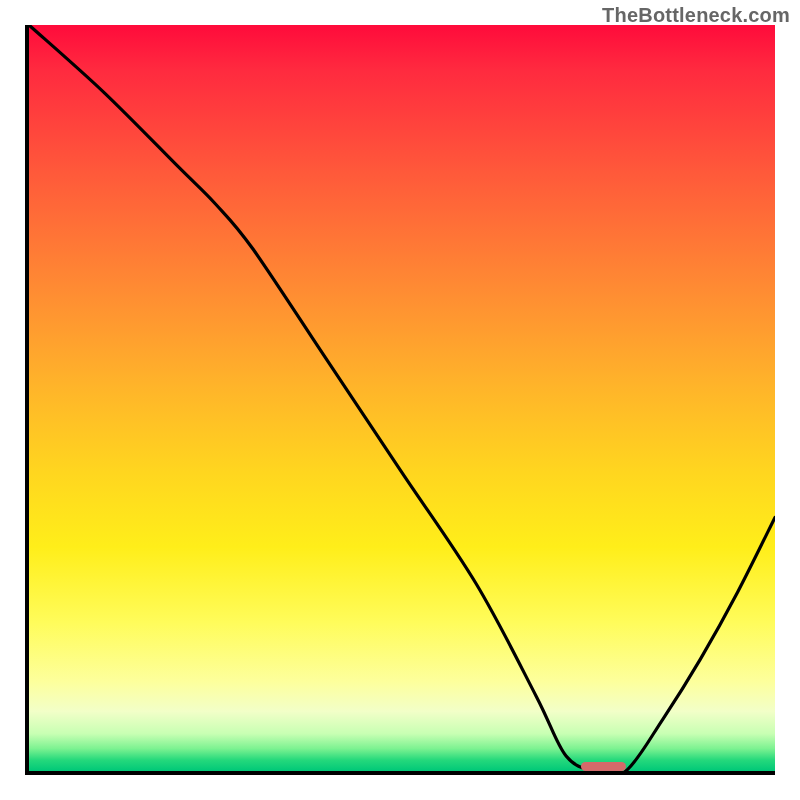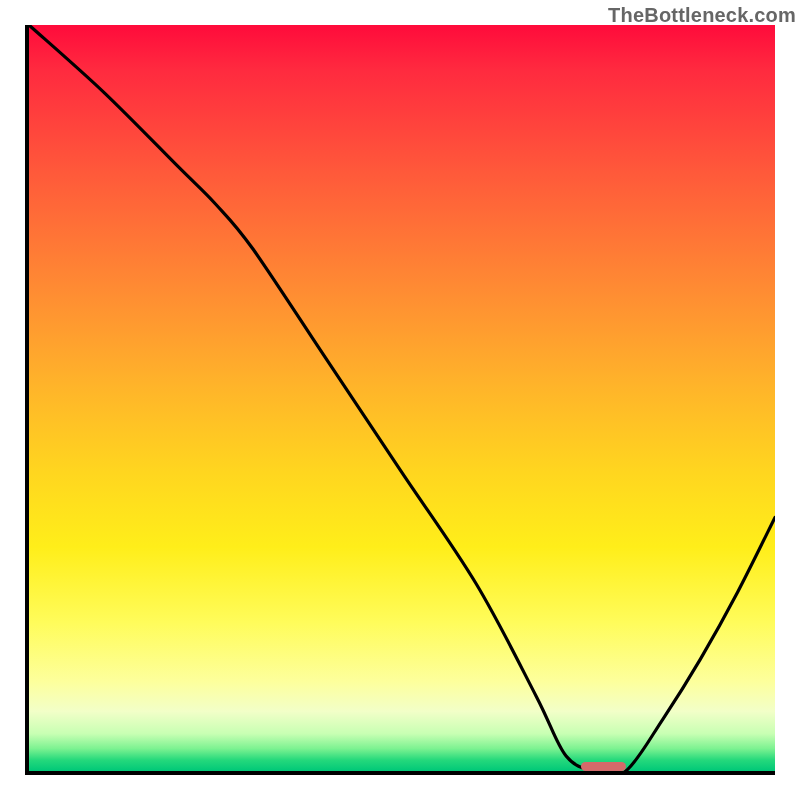--- a/index.html
+++ b/index.html
@@ -19,7 +19,7 @@
   .watermark {
     position: absolute;
     top: 4px;
-    right: 4px;
+    right: 10px;
     font-size: 20px;
     font-weight: bold;
     color: #666666;

